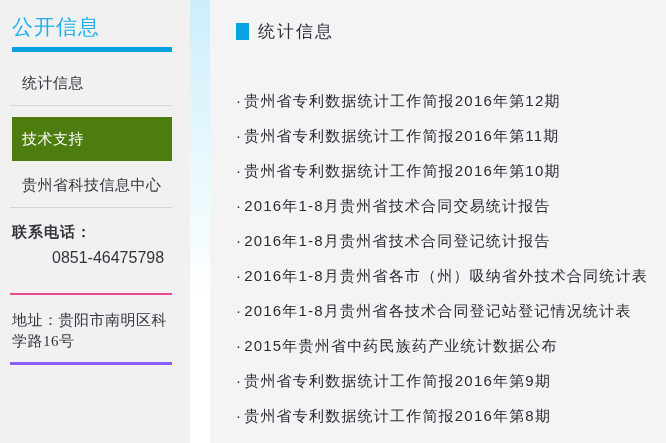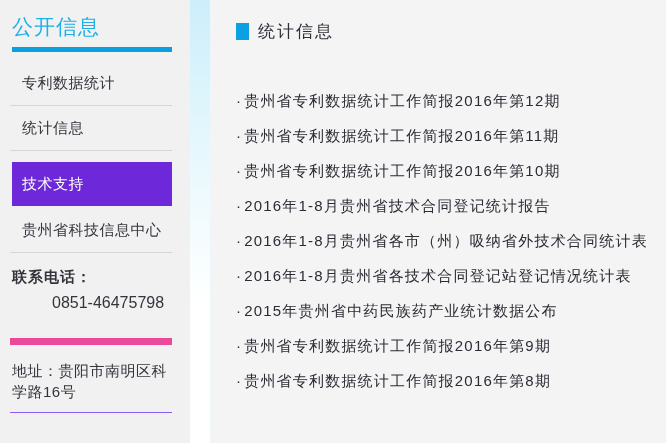--- a/index.html
+++ b/index.html
@@ -101,7 +101,6 @@
     <div class="title-bar"></div>
 
     <nav class="side-nav">
-      <div class="nav-item">专利数据统计</div>
       <div class="nav-item">统计信息</div>
       <div class="nav-item active">技术支持</div>
       <div class="nav-item">贵州省科技信息中心</div>

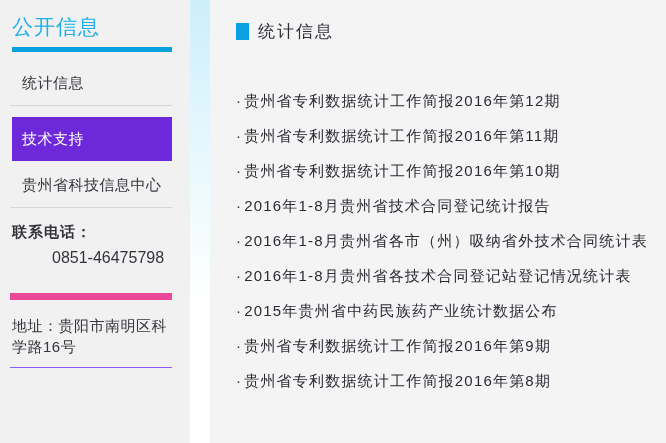--- a/index.html
+++ b/index.html
@@ -37,7 +37,7 @@
     cursor: pointer;
   }
   .nav-item.active {
-    background: #6d28d9; color: #ffffff;
+    background: #4d7c0f; color: #ffffff;
     border-bottom: none;
     margin: 11px 0 2px 2px;
     padding: 13px 0 12px 10px;

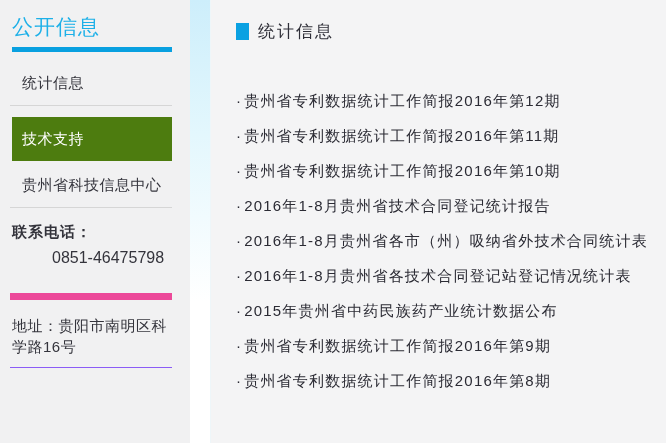--- a/index.html
+++ b/index.html
@@ -126,6 +126,7 @@
       <li class="link-item"><span class="bullet">·</span><span>贵州省专利数据统计工作简报2016年第12期</span></li>
       <li class="link-item"><span class="bullet">·</span><span>贵州省专利数据统计工作简报2016年第11期</span></li>
       <li class="link-item"><span class="bullet">·</span><span>贵州省专利数据统计工作简报2016年第10期</span></li>
+      <li class="link-item"><span class="bullet">·</span><span>2016年1-8月贵州省技术合同交易统计报告</span></li>
       <li class="link-item"><span class="bullet">·</span><span>2016年1-8月贵州省技术合同登记统计报告</span></li>
       <li class="link-item"><span class="bullet">·</span><span>2016年1-8月贵州省各市（州）吸纳省外技术合同统计表</span></li>
       <li class="link-item"><span class="bullet">·</span><span>2016年1-8月贵州省各技术合同登记站登记情况统计表</span></li>

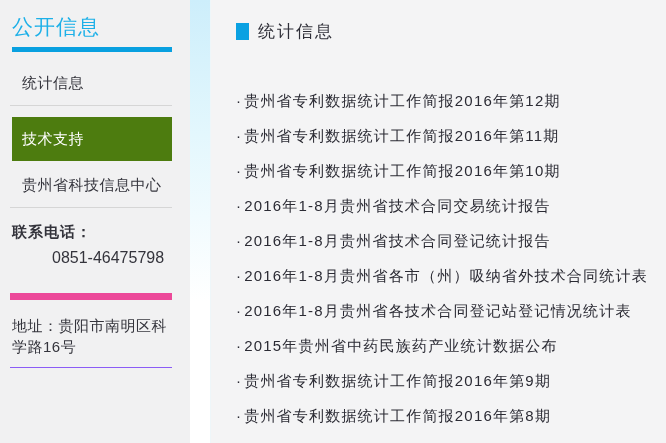--- a/index.html
+++ b/index.html
@@ -44,7 +44,7 @@
   }
   .contact-block {
     padding: 15px 0 26px 2px;
-    border-bottom: 7px solid #ec4899;
+    border-bottom: 2px solid #ec4899;
   }
   .contact-label {
     font-size: 15px; font-weight: bold; color: #34343c;

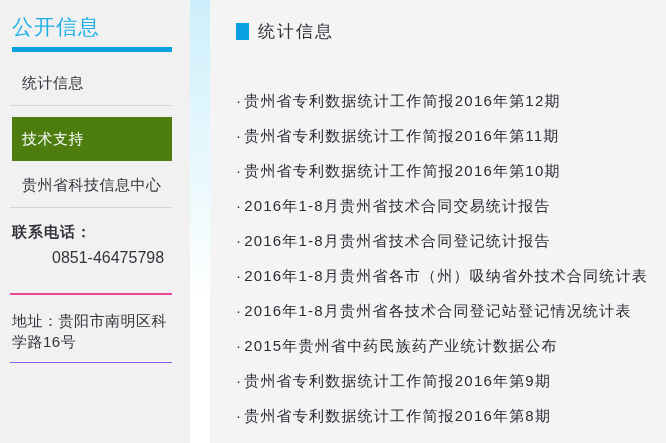--- a/index.html
+++ b/index.html
@@ -56,9 +56,10 @@
   }
   .address-block {
     padding: 15px 0 10px 2px;
-    border-bottom: 1px solid #8b5cf6;
+    border-bottom: 3px solid #8b5cf6;
     font-size: 15px; line-height: 21px; color: #34343c;
     letter-spacing: 0.5px;
+    font-family: Liberation Serif, serif;
   }
 
   

